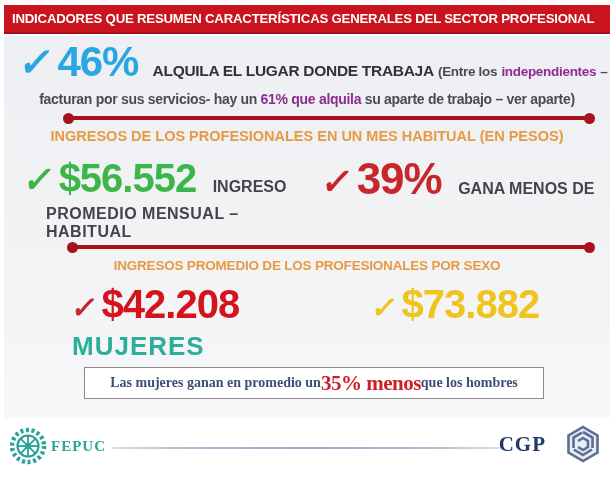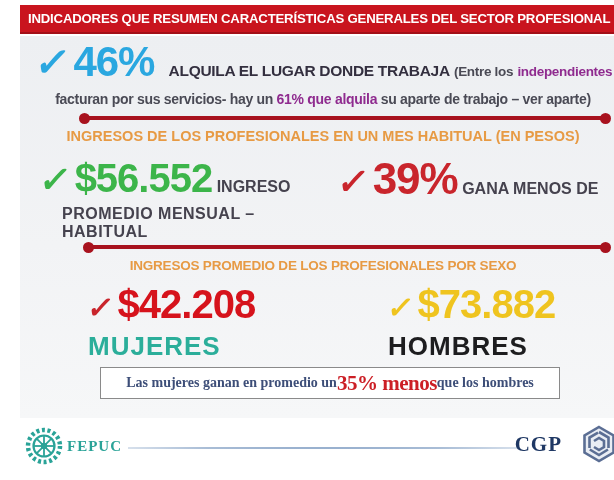--- a/index.html
+++ b/index.html
@@ -10,7 +10,7 @@
     position: relative;
     overflow: hidden;
   }
-  .stage { position: absolute; left: 16px; top: 0; width: 490px; height: 480px; background:#ffffff; }
+  .stage { position: absolute; left: 0; top: 0; width: 490px; height: 480px; background:#ffffff; }
 
   
   .banner {

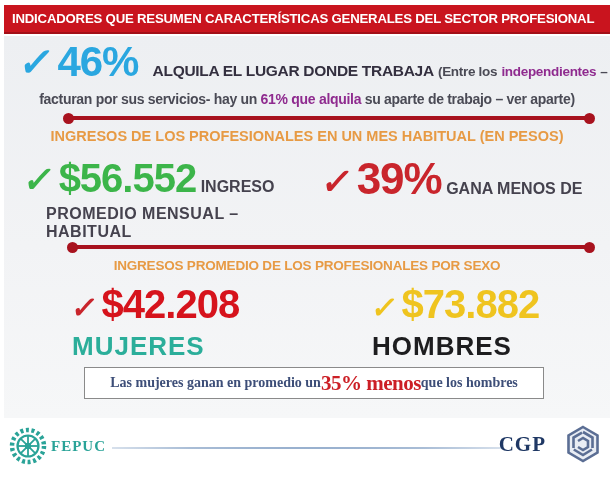--- a/index.html
+++ b/index.html
@@ -70,7 +70,7 @@
   .income-right { position: absolute; left: 318px; top: 118px; width: 280px; }
   .big-green { color: #3cb54a; font-size: 40px; font-weight: bold; letter-spacing: -1px; text-align: right; }
   .big-red   { color: #c9252c; font-size: 44px; font-weight: bold; letter-spacing: -1px; }
-  .sub-label { color: #45424e; font-size: 16px; font-weight: bold; }
+  .sub-label { color: #45424e; font-size: 16px; font-weight: bold; margin-left: 12px; }
   .income-left .line2  { margin: 4px 0 0 22px; color: #45424e; font-size: 16px; font-weight: bold; letter-spacing: 0.5px; }
   .income-right .line2 { margin: 0 0 0 30px;  color: #3a3741; font-size: 15.5px; font-weight: bold; }
 

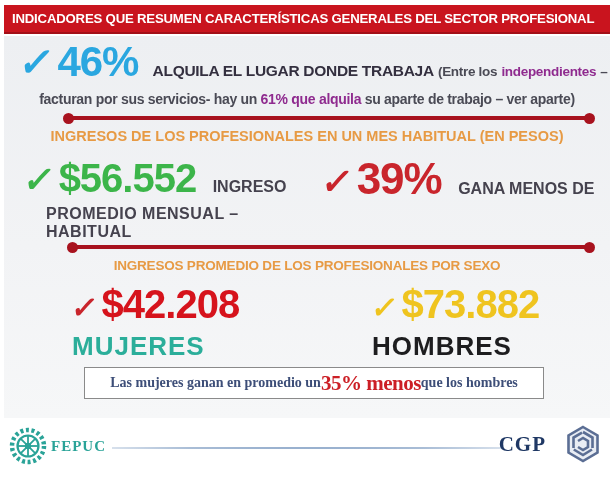--- a/index.html
+++ b/index.html
@@ -161,7 +161,6 @@
         <span class="chk chk-yellow">✓</span>
         <span class="val-yellow">$73.882</span>
       </div>
-      <div class="sex-label-men">HOMBRES</div>
     </div>
 
     <div class="note-box">

